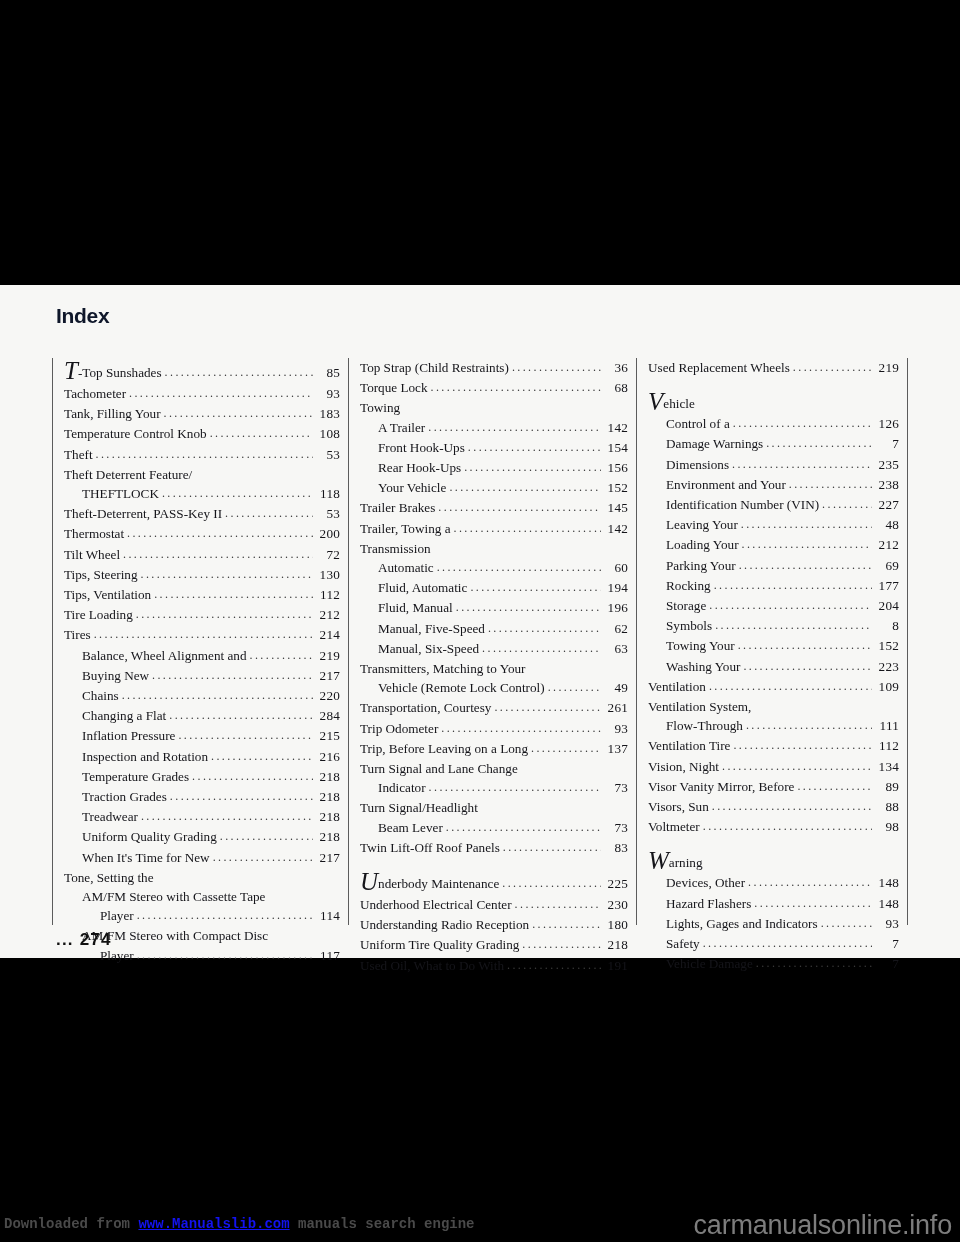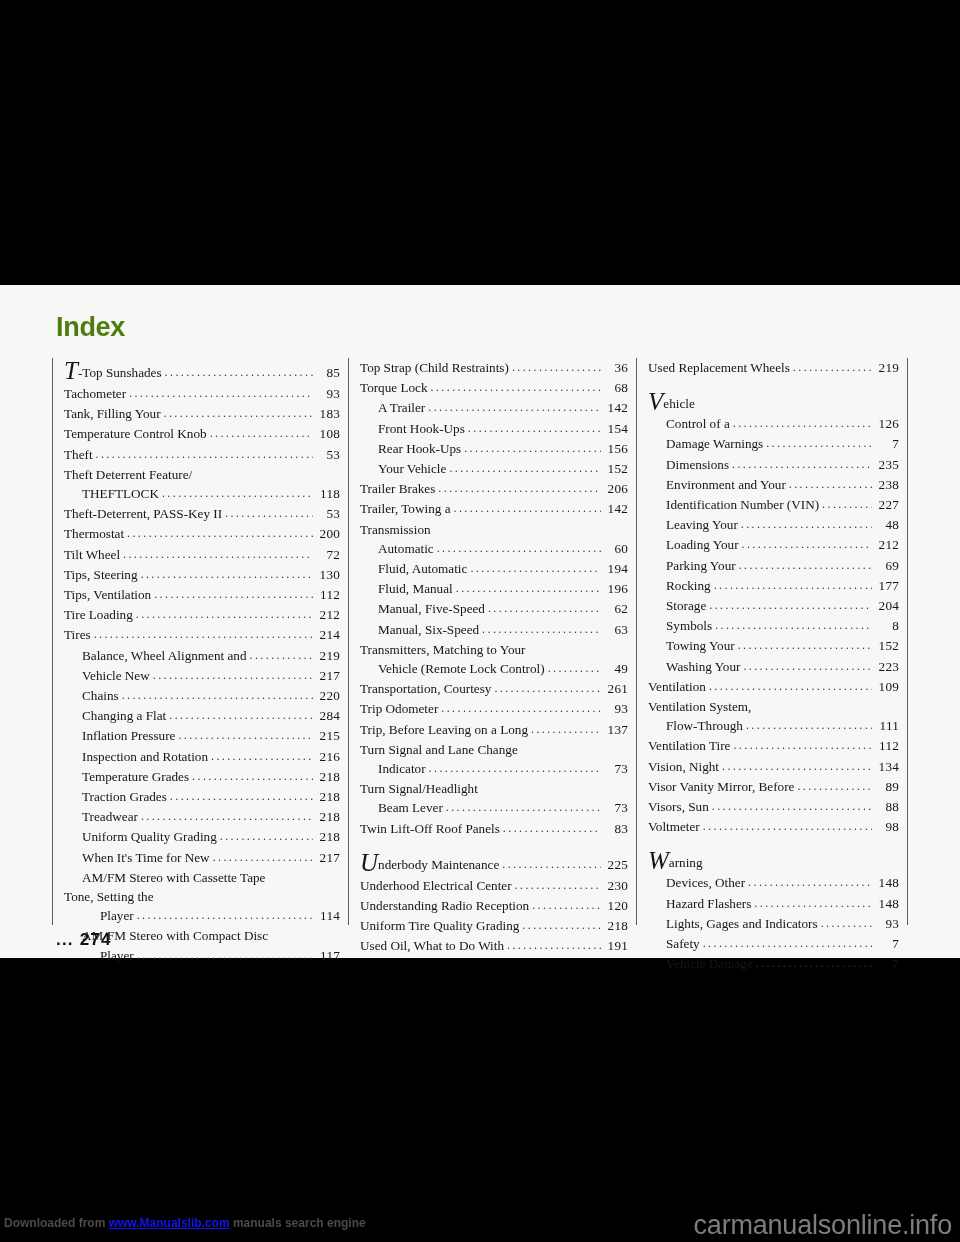--- a/index.html
+++ b/index.html
@@ -24,12 +24,12 @@
   }
   .page-title {
     position: absolute;
-    left: 56px; top: 27px;
+    left: 56px; top: 19px;
     font-family: "Liberation Sans", sans-serif;
     font-weight: bold;
-    font-size: 27px;
+    font-size: 21px;
     letter-spacing: -0.3px;
-    color: #4d7c0f;
+    color: #0f172a;
   }
   
   .columns {

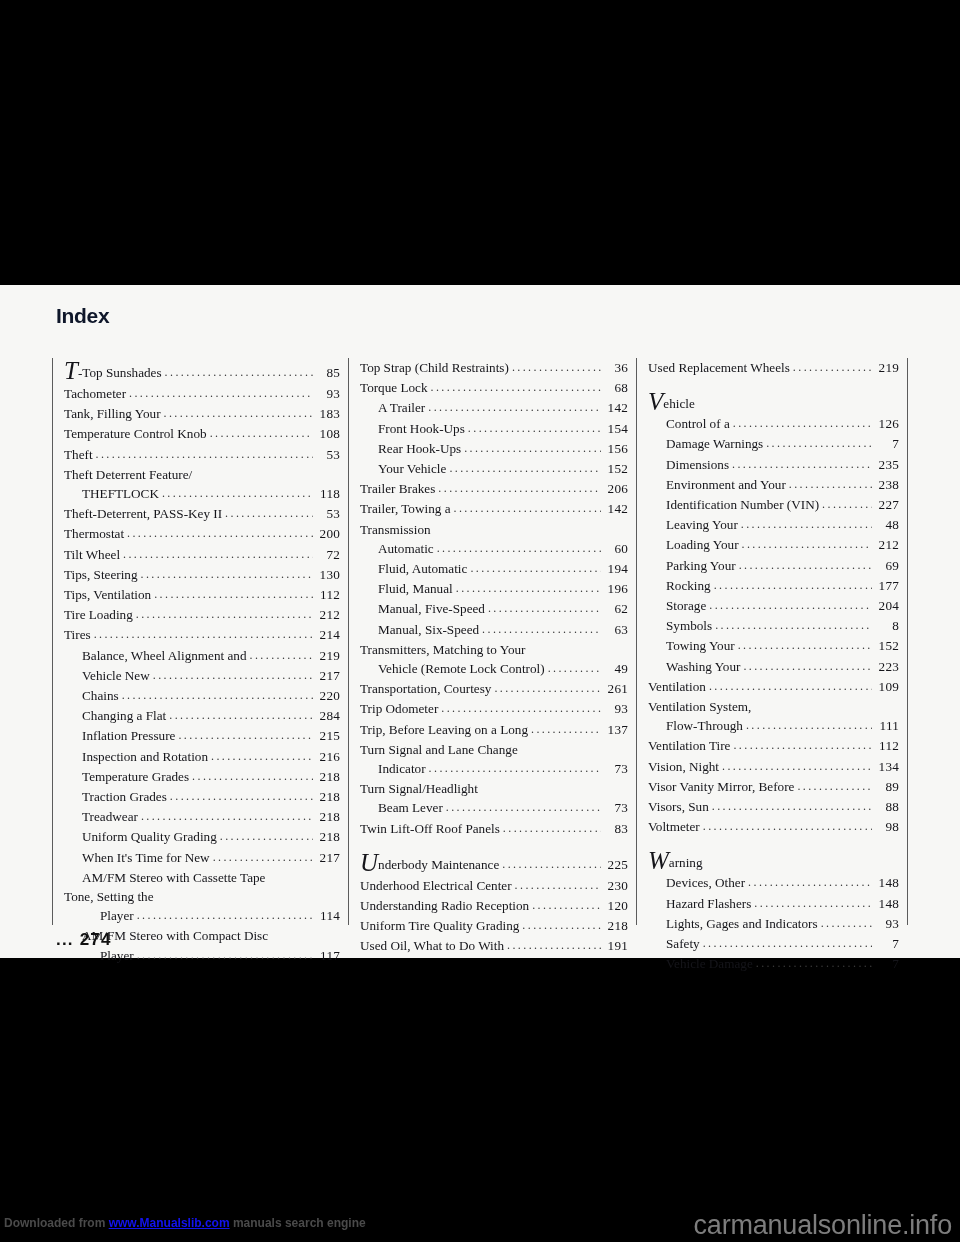--- a/index.html
+++ b/index.html
@@ -298,6 +298,9 @@
             <span class="leader">........................................................................................................................</span>
             <span class="pg">68</span>
           </div>
+          <div class="entry nopage">
+            <span class="label">Towing</span>
+          </div>
           <div class="entry indent">
             <span class="label">A Trailer</span>
             <span class="leader">........................................................................................................................</span>

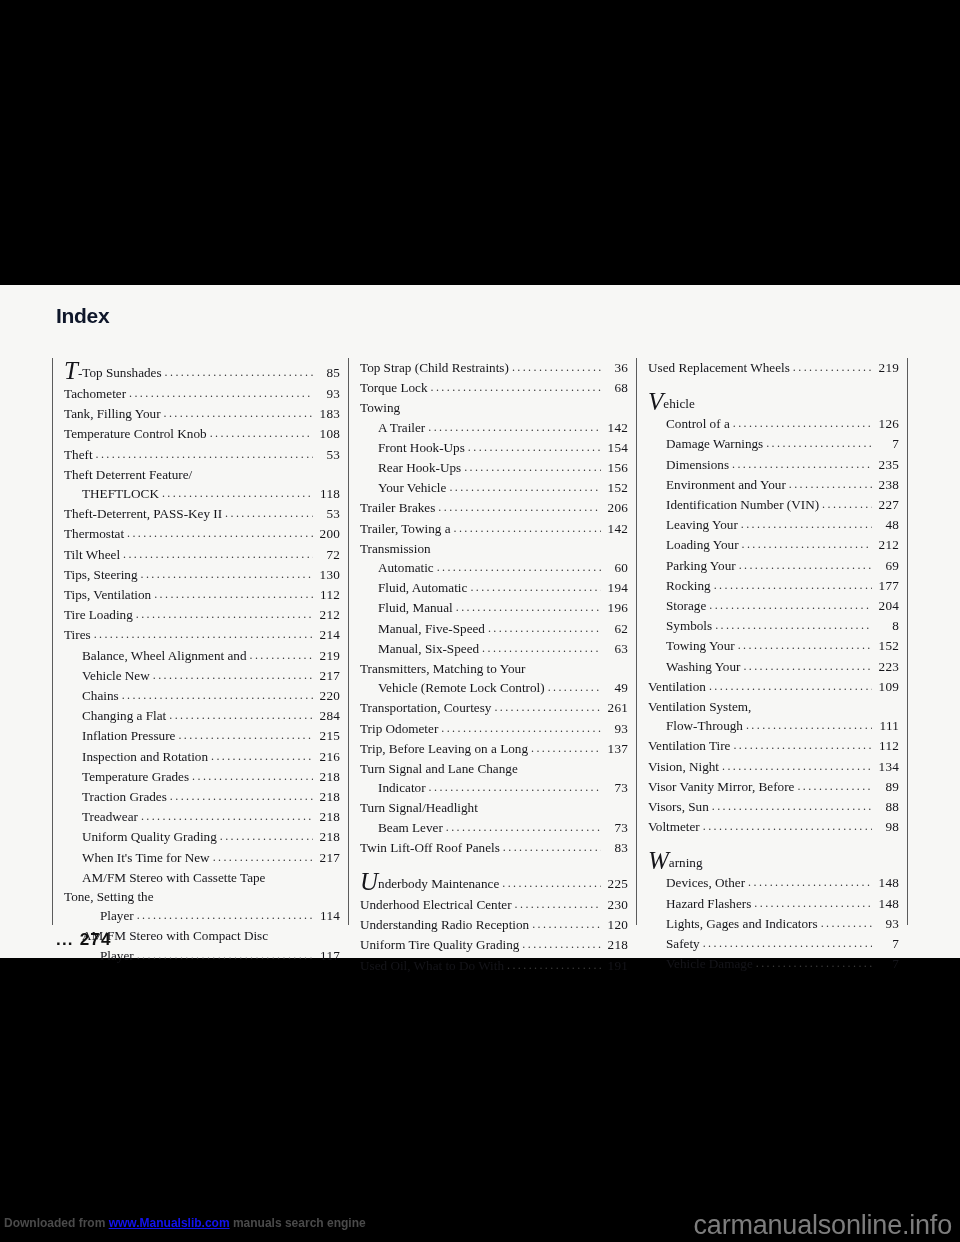--- a/index.html
+++ b/index.html
@@ -324,7 +324,7 @@
           <div class="entry">
             <span class="label">Trailer Brakes</span>
             <span class="leader">........................................................................................................................</span>
-            <span class="pg">206</span>
+            <span class="pg">145</span>
           </div>
           <div class="entry">
             <span class="label">Trailer, Towing a</span>

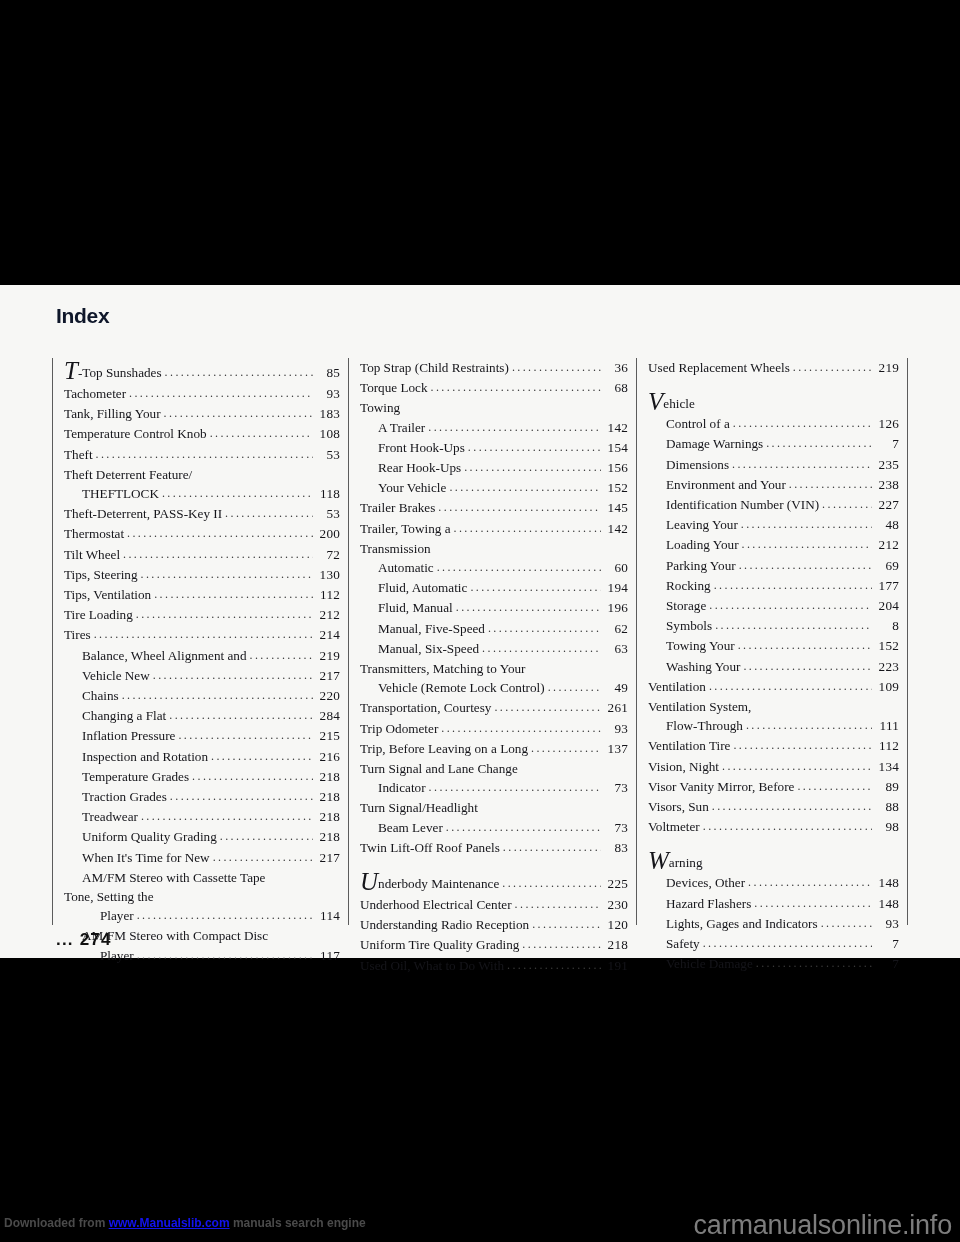--- a/index.html
+++ b/index.html
@@ -218,7 +218,7 @@
             <span class="pg">219</span>
           </div>
           <div class="entry indent">
-            <span class="label">Vehicle New</span>
+            <span class="label">Buying New</span>
             <span class="leader">........................................................................................................................</span>
             <span class="pg">217</span>
           </div>

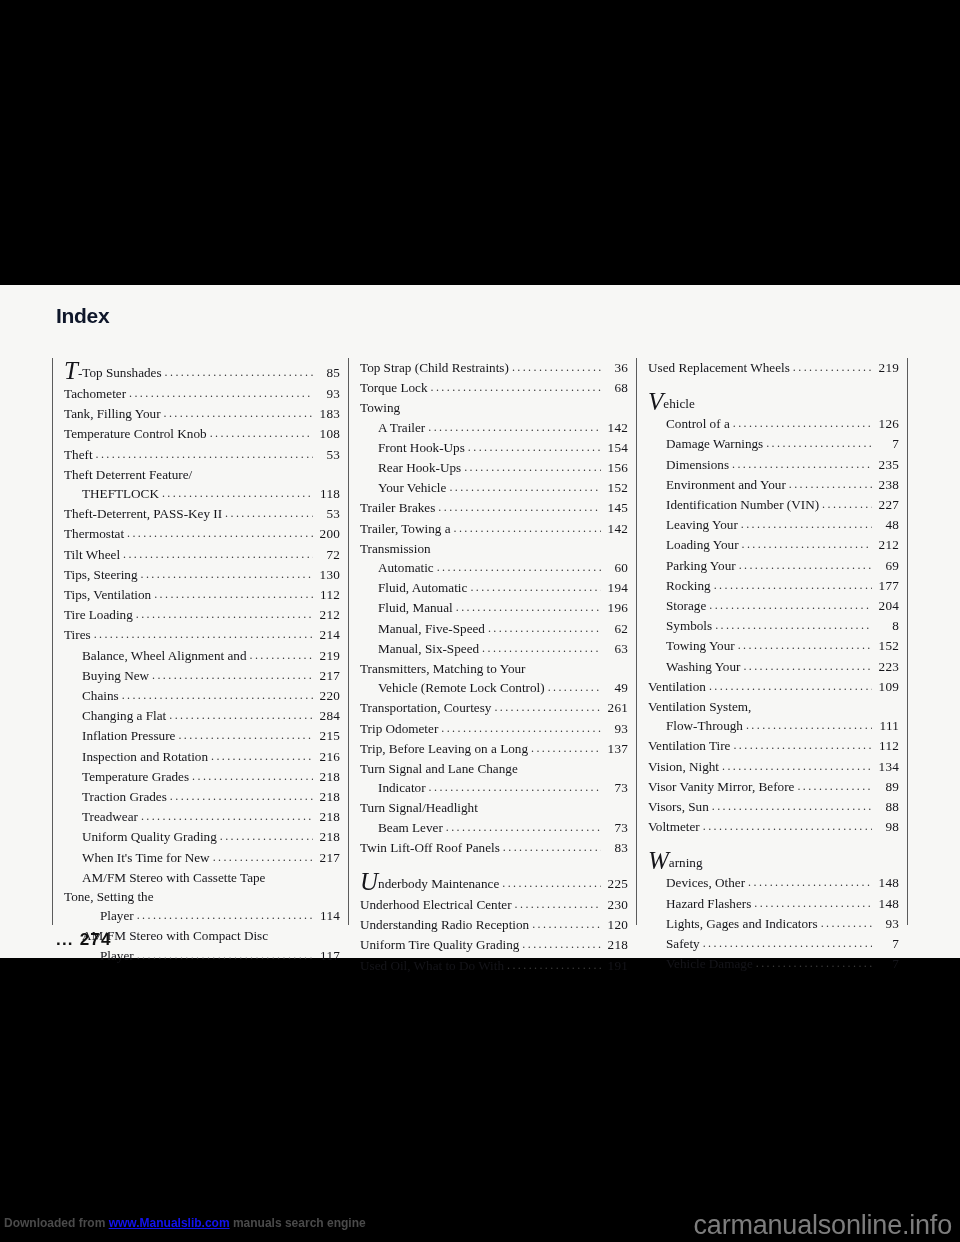--- a/index.html
+++ b/index.html
@@ -267,11 +267,11 @@
             <span class="leader">........................................................................................................................</span>
             <span class="pg">217</span>
           </div>
+          <div class="entry nopage">
+            <span class="label">Tone, Setting the</span>
+          </div>
           <div class="entry indent nopage">
             <span class="label">AM/FM Stereo with Cassette Tape</span>
-          </div>
-          <div class="entry nopage">
-            <span class="label">Tone, Setting the</span>
           </div>
           <div class="entry indent2">
             <span class="label">Player</span>

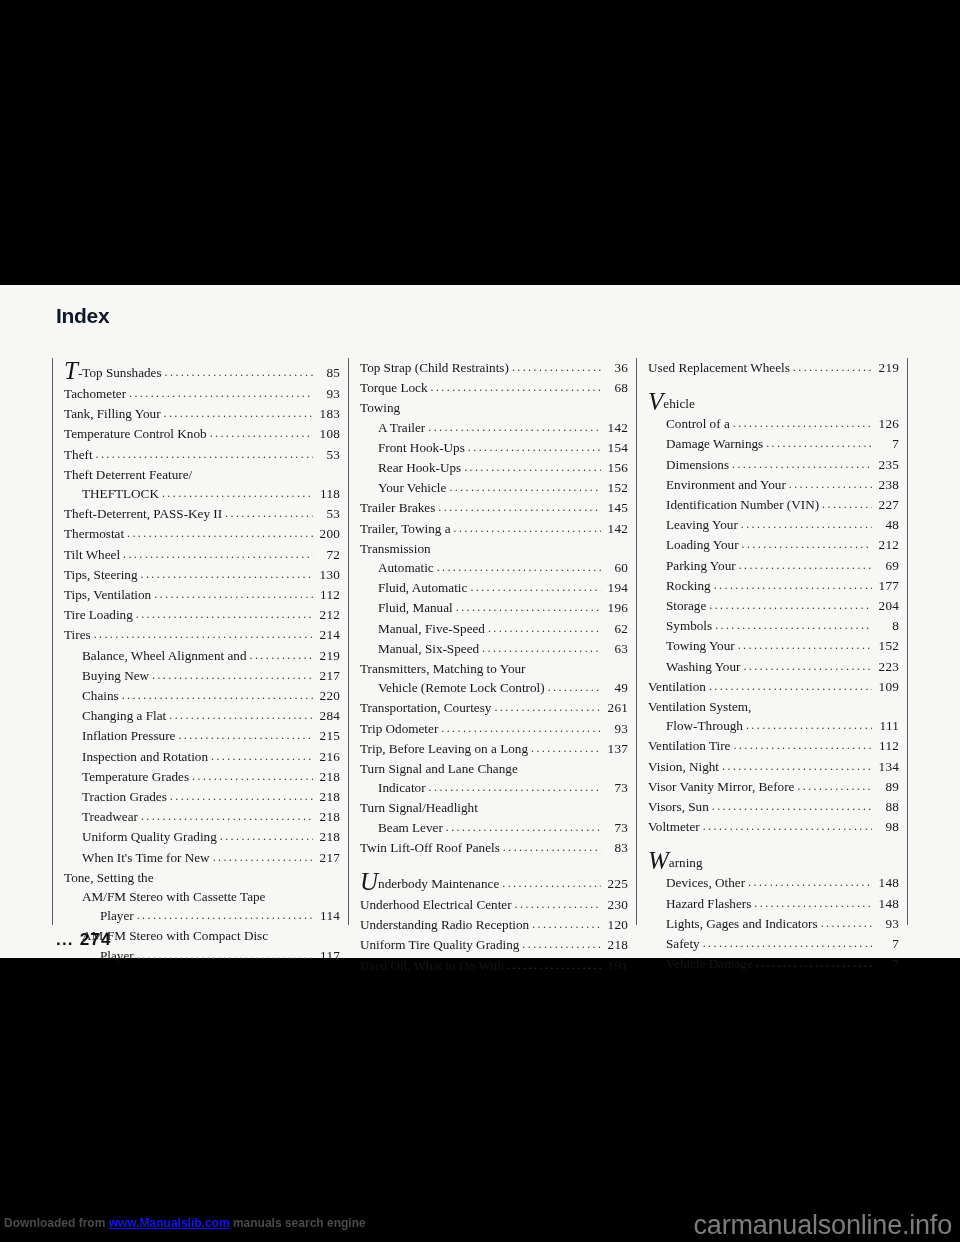--- a/index.html
+++ b/index.html
@@ -417,7 +417,7 @@
           <div class="entry">
             <span class="label">Understanding Radio Reception</span>
             <span class="leader">........................................................................................................................</span>
-            <span class="pg">120</span>
+            <span class="pg">180</span>
           </div>
           <div class="entry">
             <span class="label">Uniform Tire Quality Grading</span>

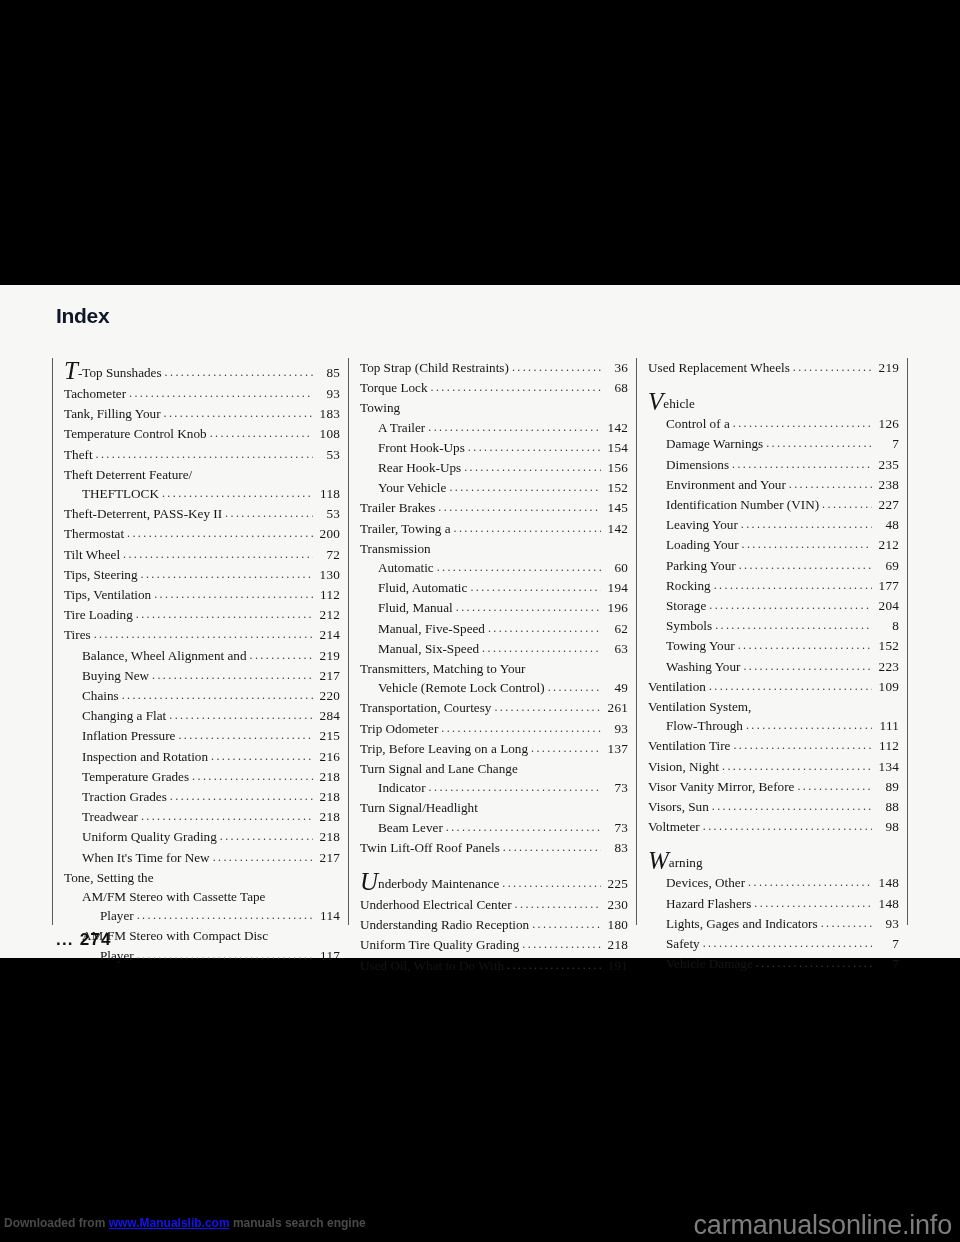--- a/index.html
+++ b/index.html
@@ -114,8 +114,8 @@
   .wm-left {
     position: absolute;
     left: 4px; top: 14px;
-    font-family: Liberation Sans, sans-serif;
-    font-size: 12px;
+    font-family: Liberation Mono, monospace;
+    font-size: 14px;
     font-weight: bold;
     color: #4a4a4a;
     white-space: nowrap;

